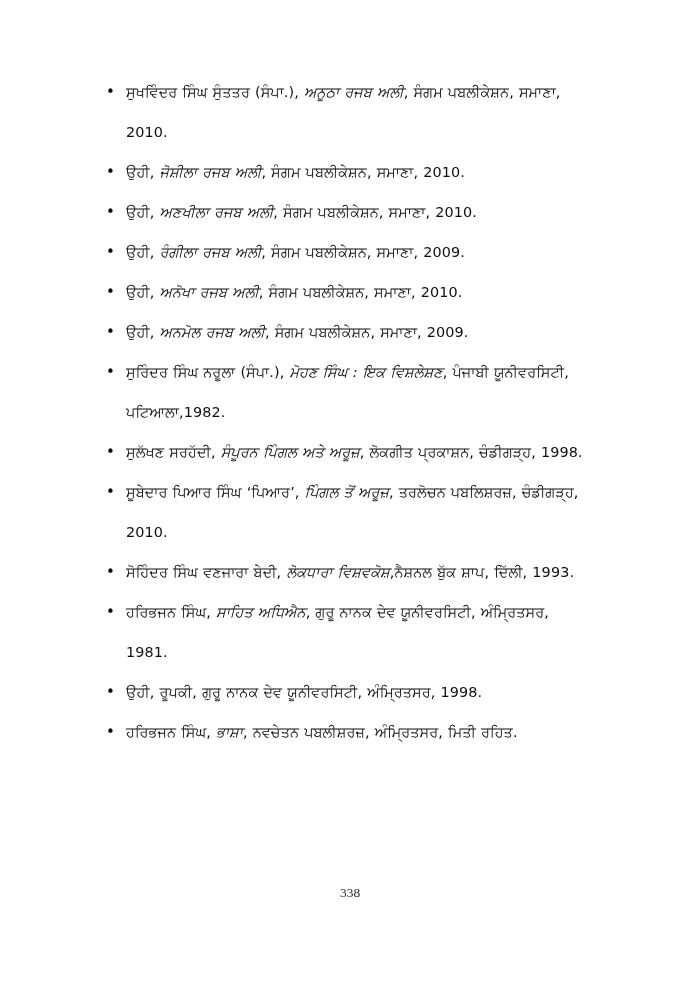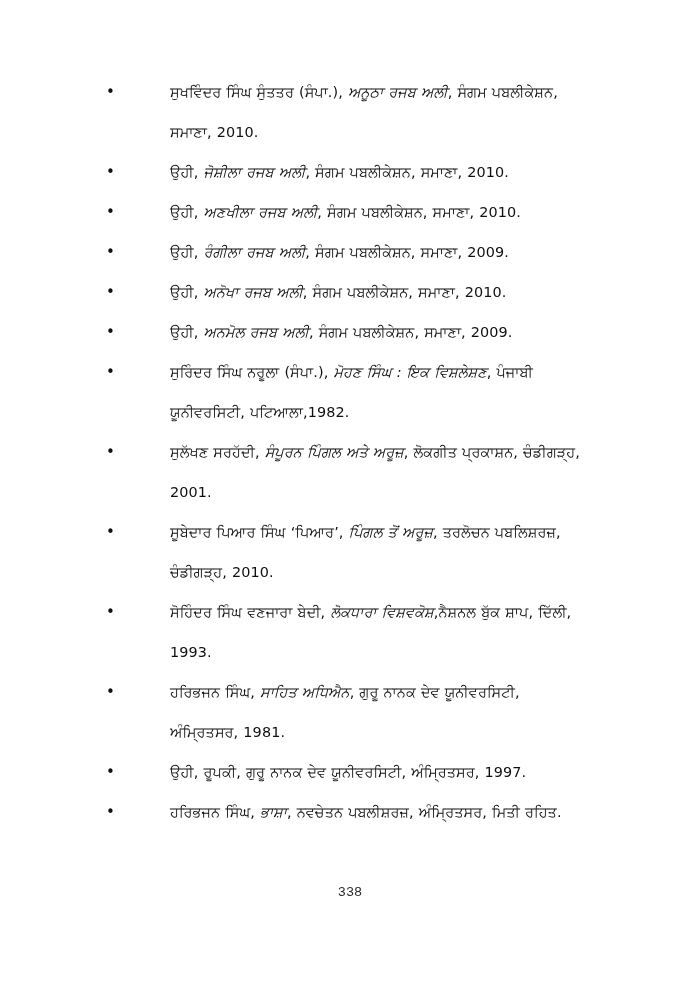--- a/index.html
+++ b/index.html
@@ -53,7 +53,6 @@
   }
   .bib-text {
     display: block;
-    margin-left: 44px;
   }
   .ital {
     font-style: italic;

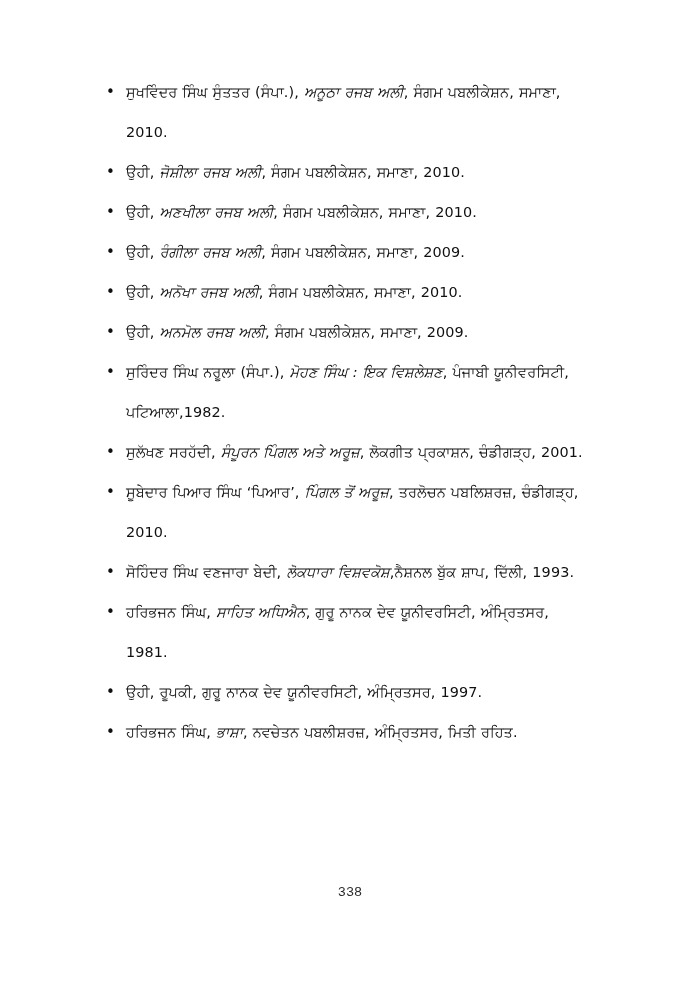--- a/index.html
+++ b/index.html
@@ -105,7 +105,7 @@
         </li>
         <li class="bib-entry">
           <span class="bullet">•</span>
-          <span class="bib-text"><span class="">ਸੁਲੱਖਣ ਸਰਹੱਦੀ, </span><span class="ital">ਸੰਪੂਰਨ ਪਿੰਗਲ ਅਤੇ ਅਰੂਜ਼</span><span class="">, ਲੋਕਗੀਤ ਪ੍ਰਕਾਸ਼ਨ, ਚੰਡੀਗੜ੍ਹ, 2001.</span></span>
+          <span class="bib-text"><span class="">ਸੁਲੱਖਣ ਸਰਹੱਦੀ, </span><span class="ital">ਸੰਪੂਰਨ ਪਿੰਗਲ ਅਤੇ ਅਰੂਜ਼</span><span class="">, ਲੋਕਗੀਤ ਪ੍ਰਕਾਸ਼ਨ, ਚੰਡੀਗੜ੍ਹ, 1998.</span></span>
         </li>
         <li class="bib-entry">
           <span class="bullet">•</span>

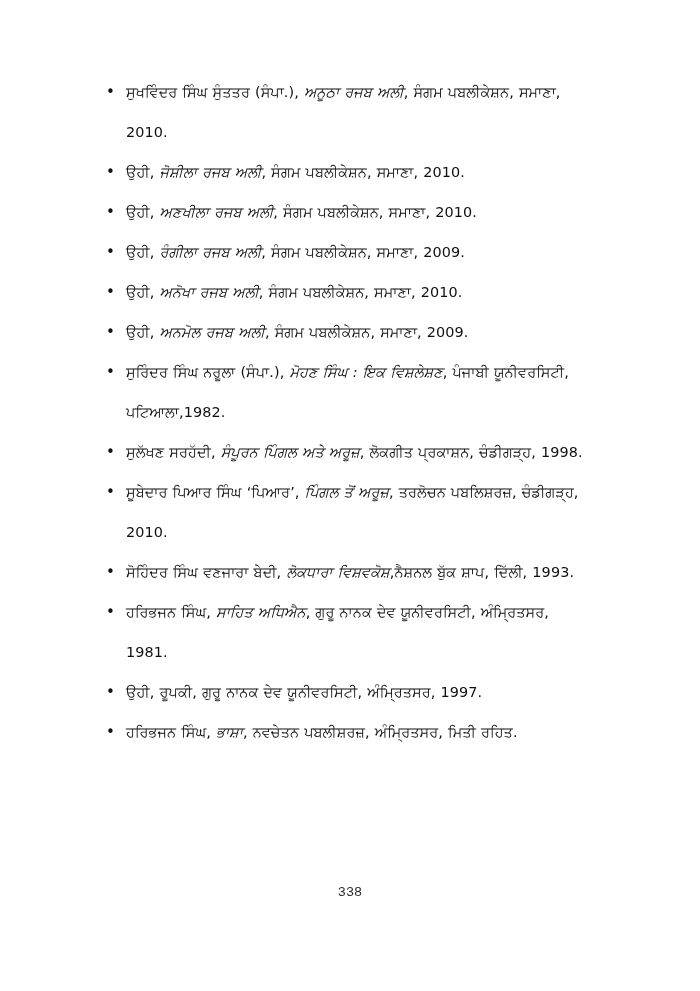--- a/index.html
+++ b/index.html
@@ -121,7 +121,7 @@
         </li>
         <li class="bib-entry">
           <span class="bullet">•</span>
-          <span class="bib-text"><span class="">ਉਹੀ, ਰੂਪਕੀ, ਗੁਰੂ ਨਾਨਕ ਦੇਵ ਯੂਨੀਵਰਸਿਟੀ, ਅੰਮ੍ਰਿਤਸਰ, 1997.</span></span>
+          <span class="bib-text"><span class="">ਉਹੀ, ਰੂਪਕੀ, ਗੁਰੂ ਨਾਨਕ ਦੇਵ ਯੂਨੀਵਰਸਿਟੀ, ਅੰਮ੍ਰਿਤਸਰ, 1998.</span></span>
         </li>
         <li class="bib-entry">
           <span class="bullet">•</span>

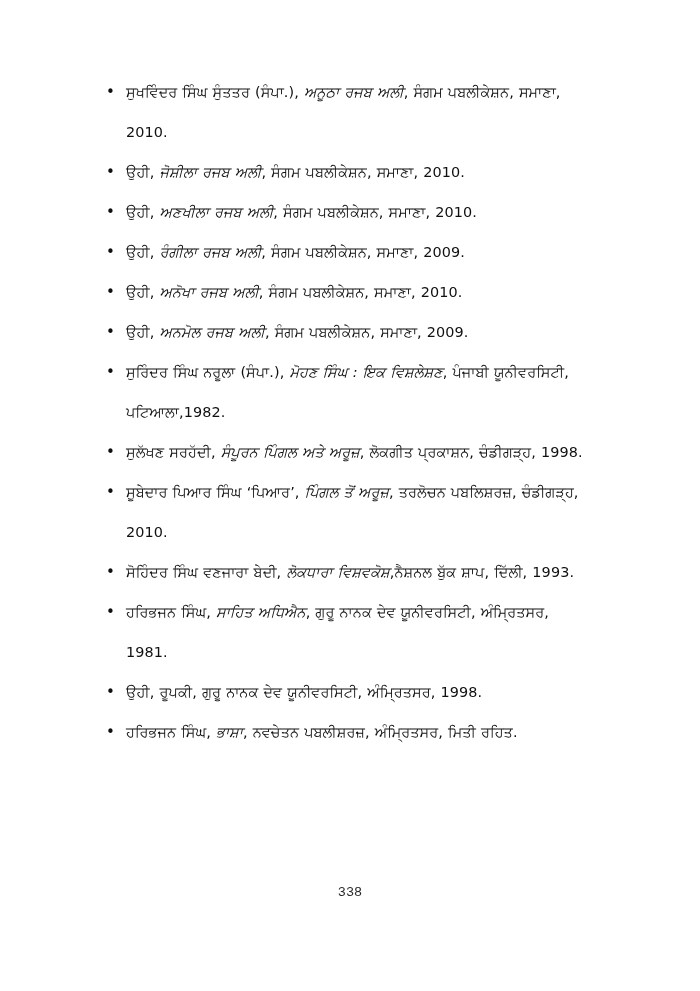--- a/index.html
+++ b/index.html
@@ -65,7 +65,7 @@
     text-align: center;
     font-size: 13.5px;
     color: #2a2a2a;
-    font-family: Liberation Mono, monospace;
+    font-family: Liberation Serif, serif;
   }
 </style>
 </head>

